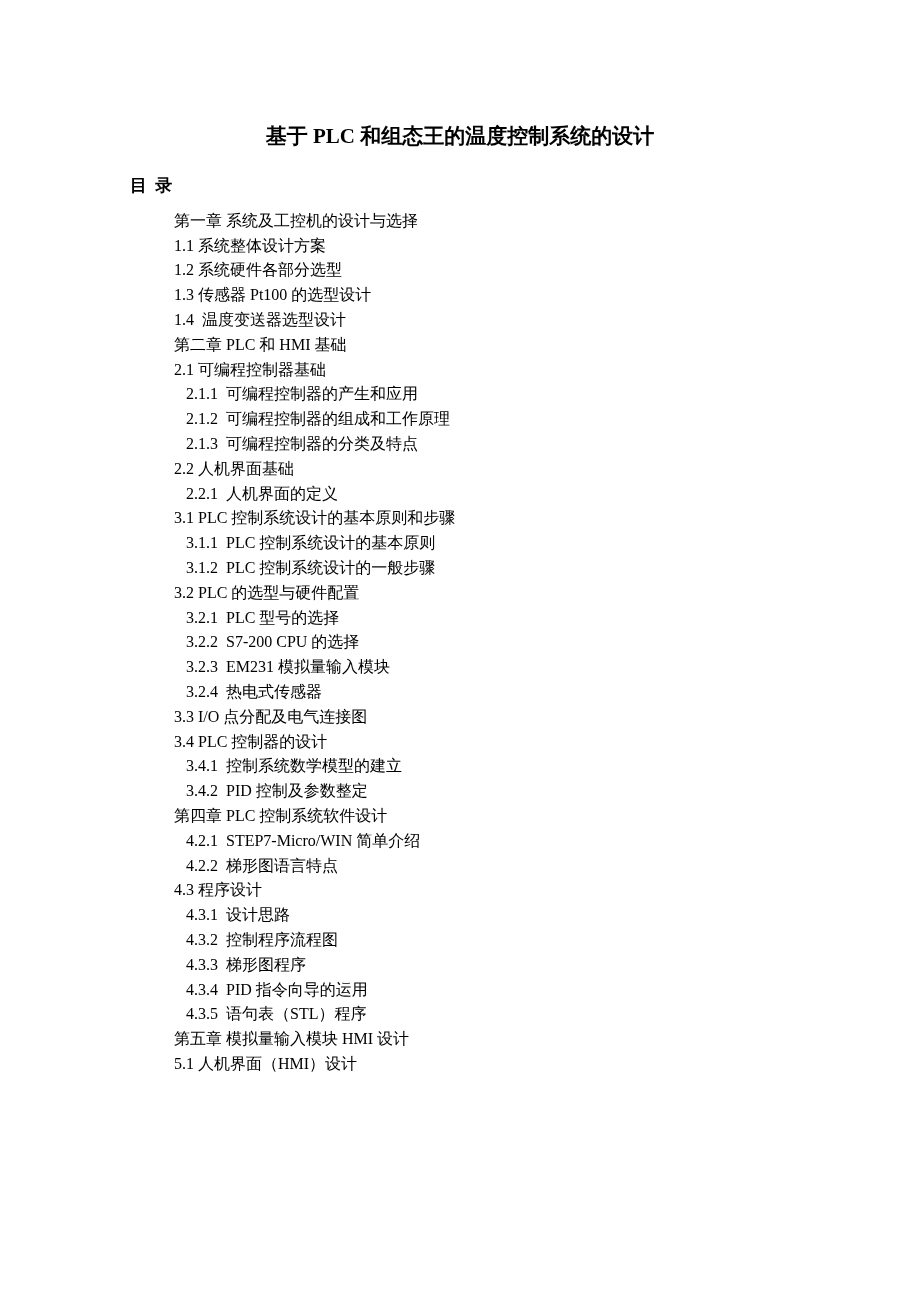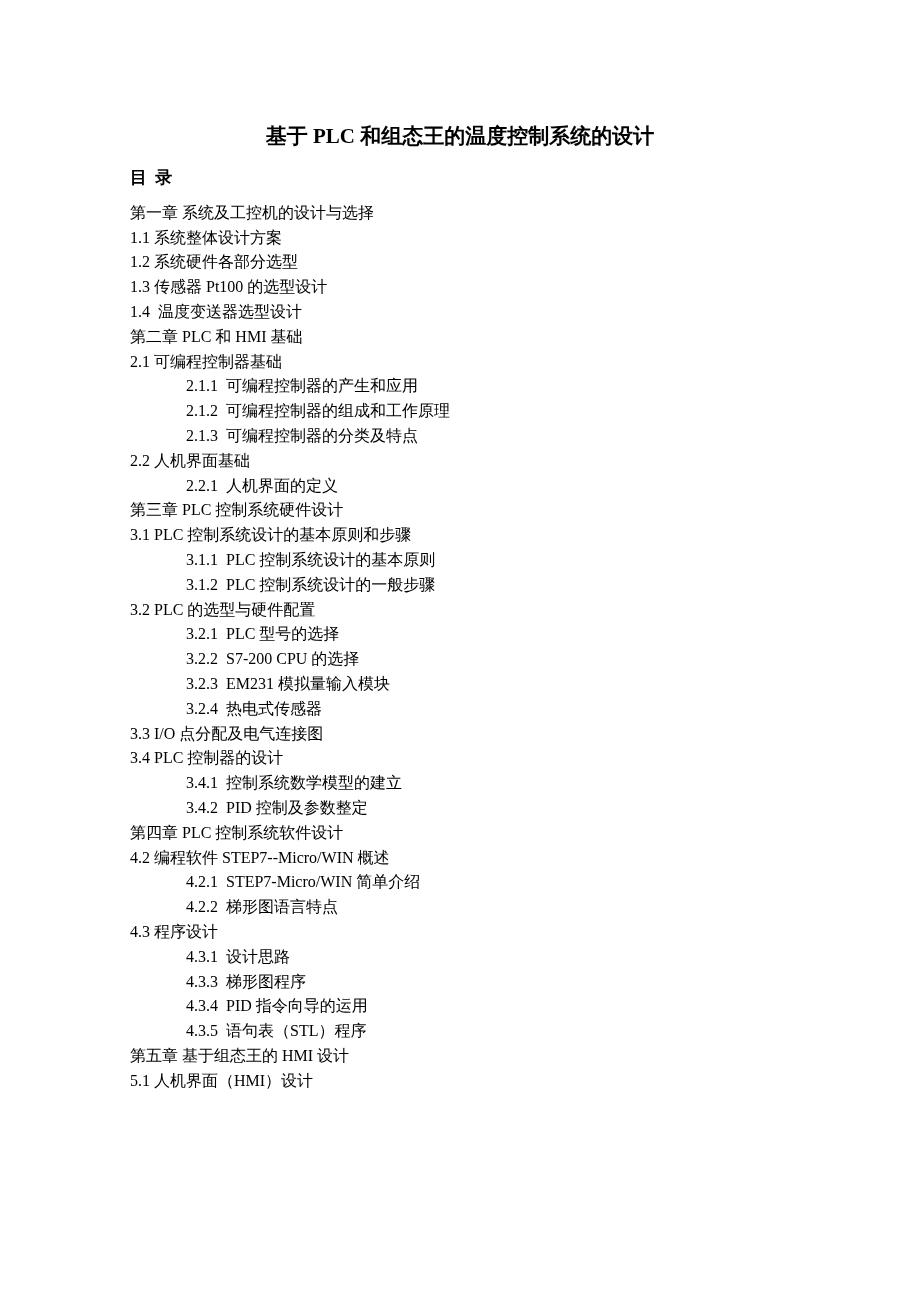--- a/index.html
+++ b/index.html
@@ -21,7 +21,7 @@
       text-align: center;
       font-weight: bold;
       font-size: 21px;
-      margin-bottom: 12px;
+      margin-bottom: 20px;
     }
     .toc-label {
       font-weight: bold;

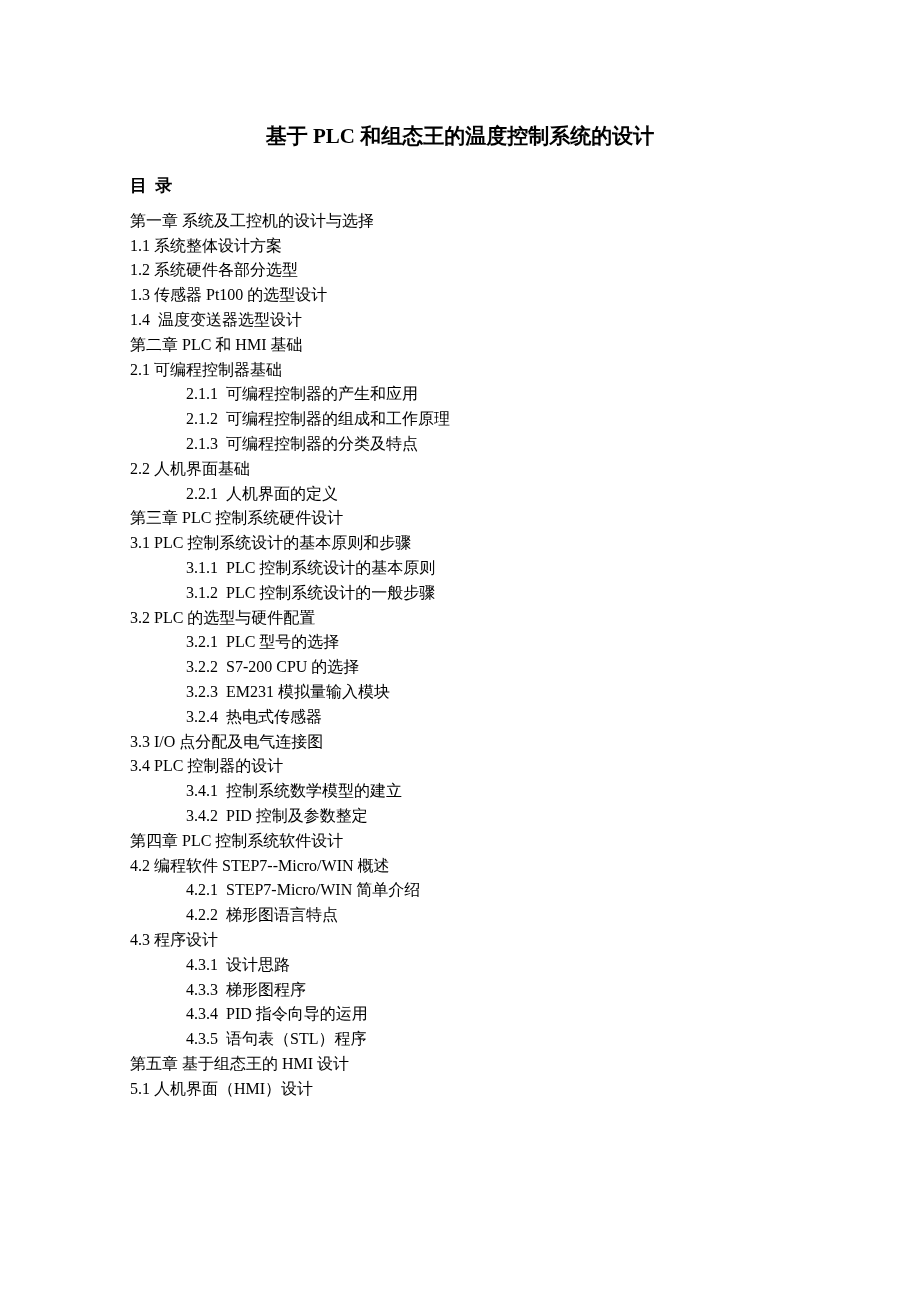--- a/index.html
+++ b/index.html
@@ -34,6 +34,7 @@
     }
     .indent-1 {
       padding-left: 0;
+      margin-left: 44px;
     }
     .indent-2 {
       padding-left: 3.5em;

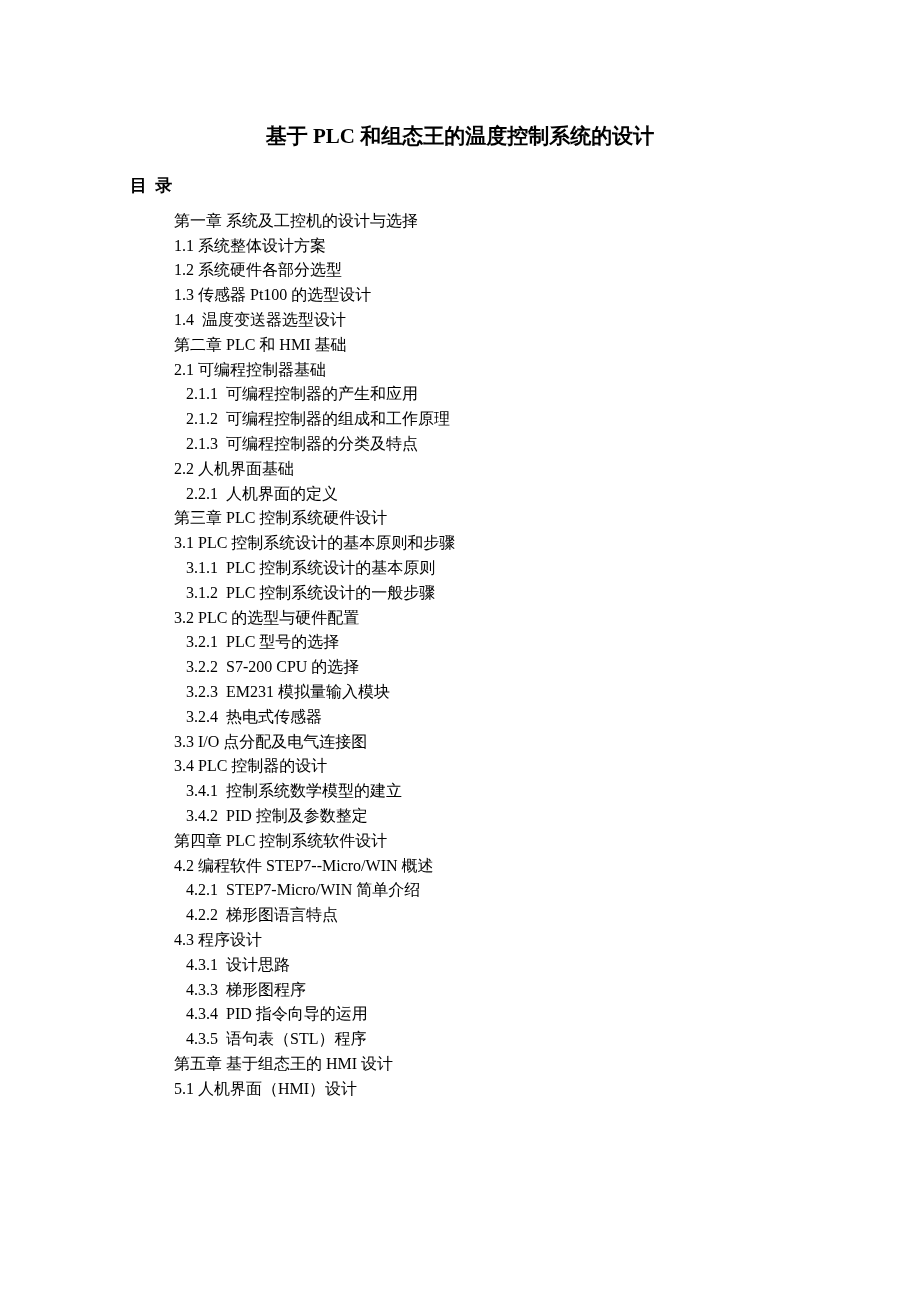--- a/index.html
+++ b/index.html
@@ -58,7 +58,6 @@
     <div class="toc-line indent-2">2.1.3  可编程控制器的分类及特点</div>
     <div class="toc-line indent-1">2.2 人机界面基础</div>
     <div class="toc-line indent-2">2.2.1  人机界面的定义</div>
-    <div class="toc-line indent-1">第三章 PLC 控制系统硬件设计</div>
     <div class="toc-line indent-1">3.1 PLC 控制系统设计的基本原则和步骤</div>
     <div class="toc-line indent-2">3.1.1  PLC 控制系统设计的基本原则</div>
     <div class="toc-line indent-2">3.1.2  PLC 控制系统设计的一般步骤</div>

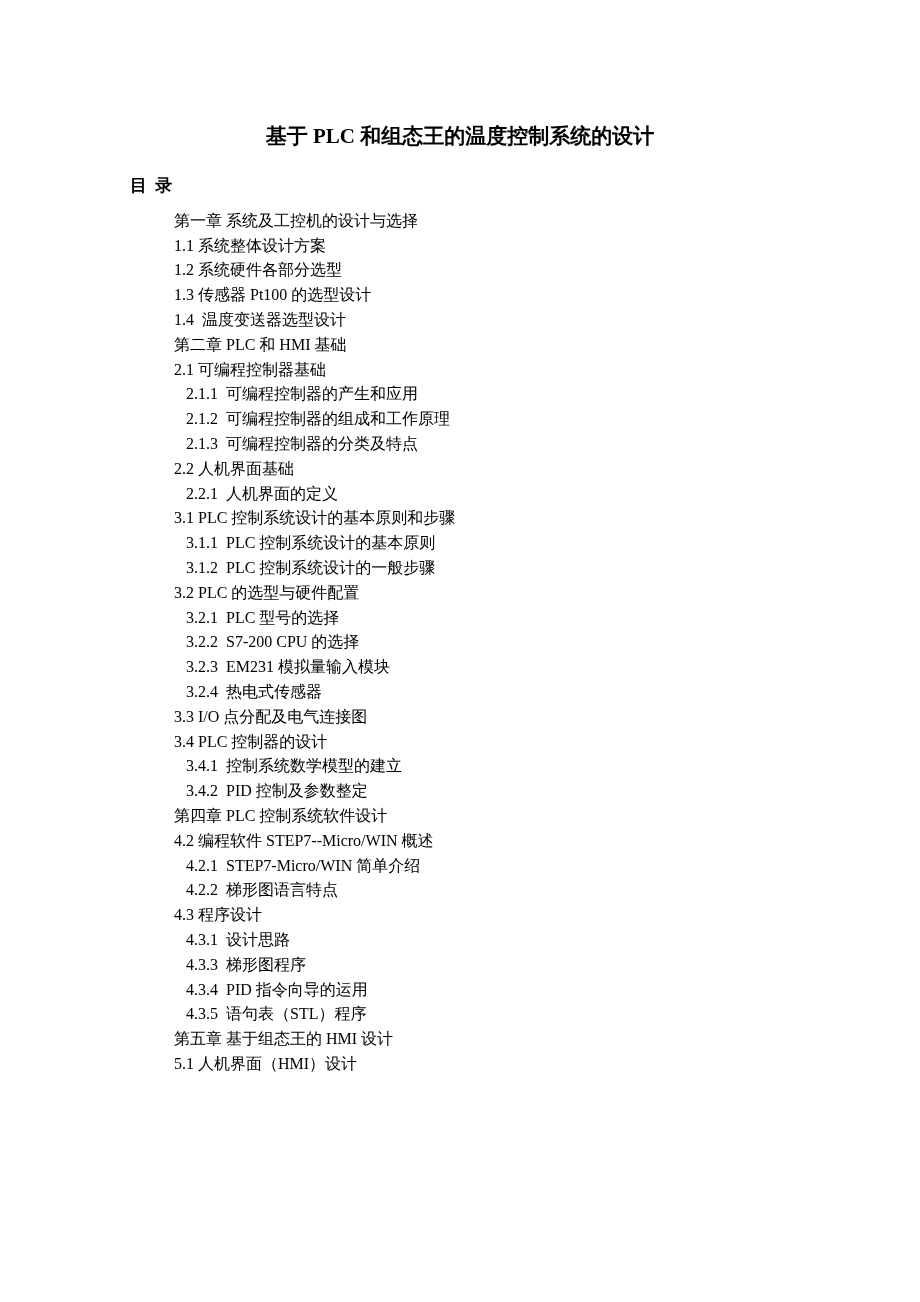--- a/index.html
+++ b/index.html
@@ -71,7 +71,6 @@
     <div class="toc-line indent-2">3.4.1  控制系统数学模型的建立</div>
     <div class="toc-line indent-2">3.4.2  PID 控制及参数整定</div>
     <div class="toc-line indent-1">第四章 PLC 控制系统软件设计</div>
-    <div class="toc-line indent-1">4.2 编程软件 STEP7--Micro/WIN 概述</div>
     <div class="toc-line indent-2">4.2.1  STEP7-Micro/WIN 简单介绍</div>
     <div class="toc-line indent-2">4.2.2  梯形图语言特点</div>
     <div class="toc-line indent-1">4.3 程序设计</div>

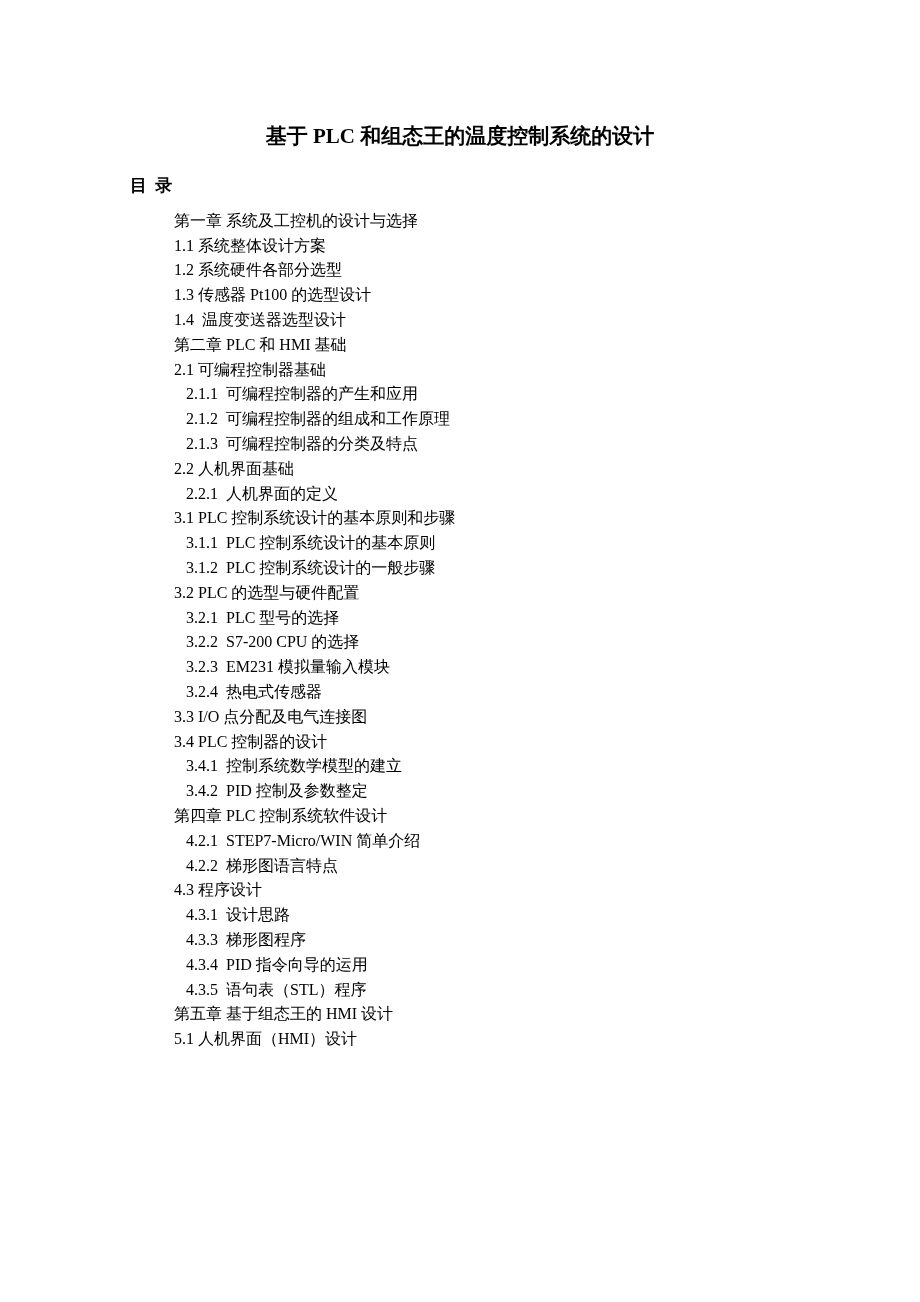--- a/index.html
+++ b/index.html
@@ -75,6 +75,7 @@
     <div class="toc-line indent-2">4.2.2  梯形图语言特点</div>
     <div class="toc-line indent-1">4.3 程序设计</div>
     <div class="toc-line indent-2">4.3.1  设计思路</div>
+    <div class="toc-line indent-2">4.3.2  控制程序流程图</div>
     <div class="toc-line indent-2">4.3.3  梯形图程序</div>
     <div class="toc-line indent-2">4.3.4  PID 指令向导的运用</div>
     <div class="toc-line indent-2">4.3.5  语句表（STL）程序</div>

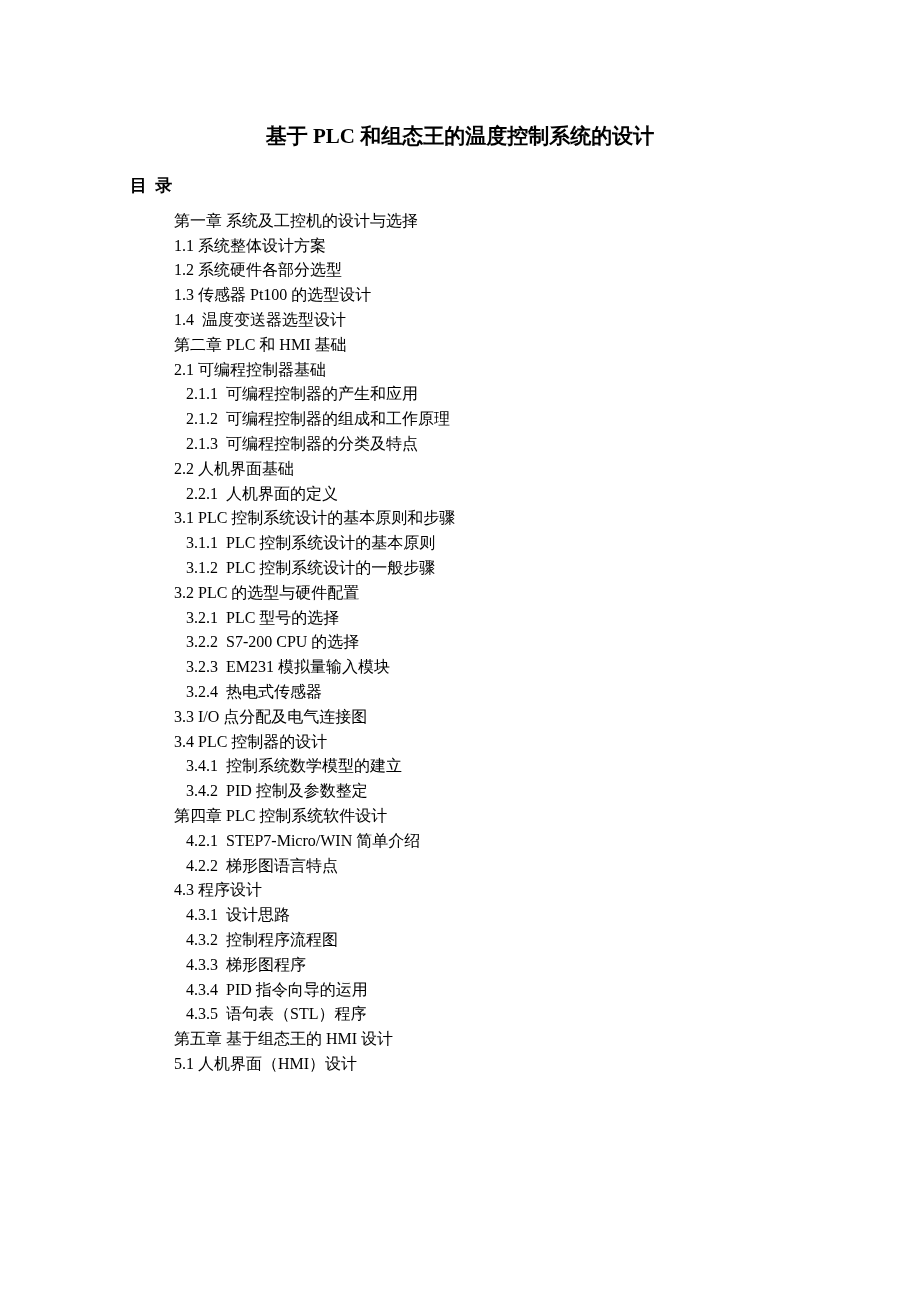--- a/index.html
+++ b/index.html
@@ -79,7 +79,7 @@
     <div class="toc-line indent-2">4.3.3  梯形图程序</div>
     <div class="toc-line indent-2">4.3.4  PID 指令向导的运用</div>
     <div class="toc-line indent-2">4.3.5  语句表（STL）程序</div>
-    <div class="toc-line indent-1">第五章 基于组态王的 HMI 设计</div>
+    <div class="toc-line indent-1">第五章 模拟量输入模块 HMI 设计</div>
     <div class="toc-line indent-1">5.1 人机界面（HMI）设计</div>
   </div>
 

